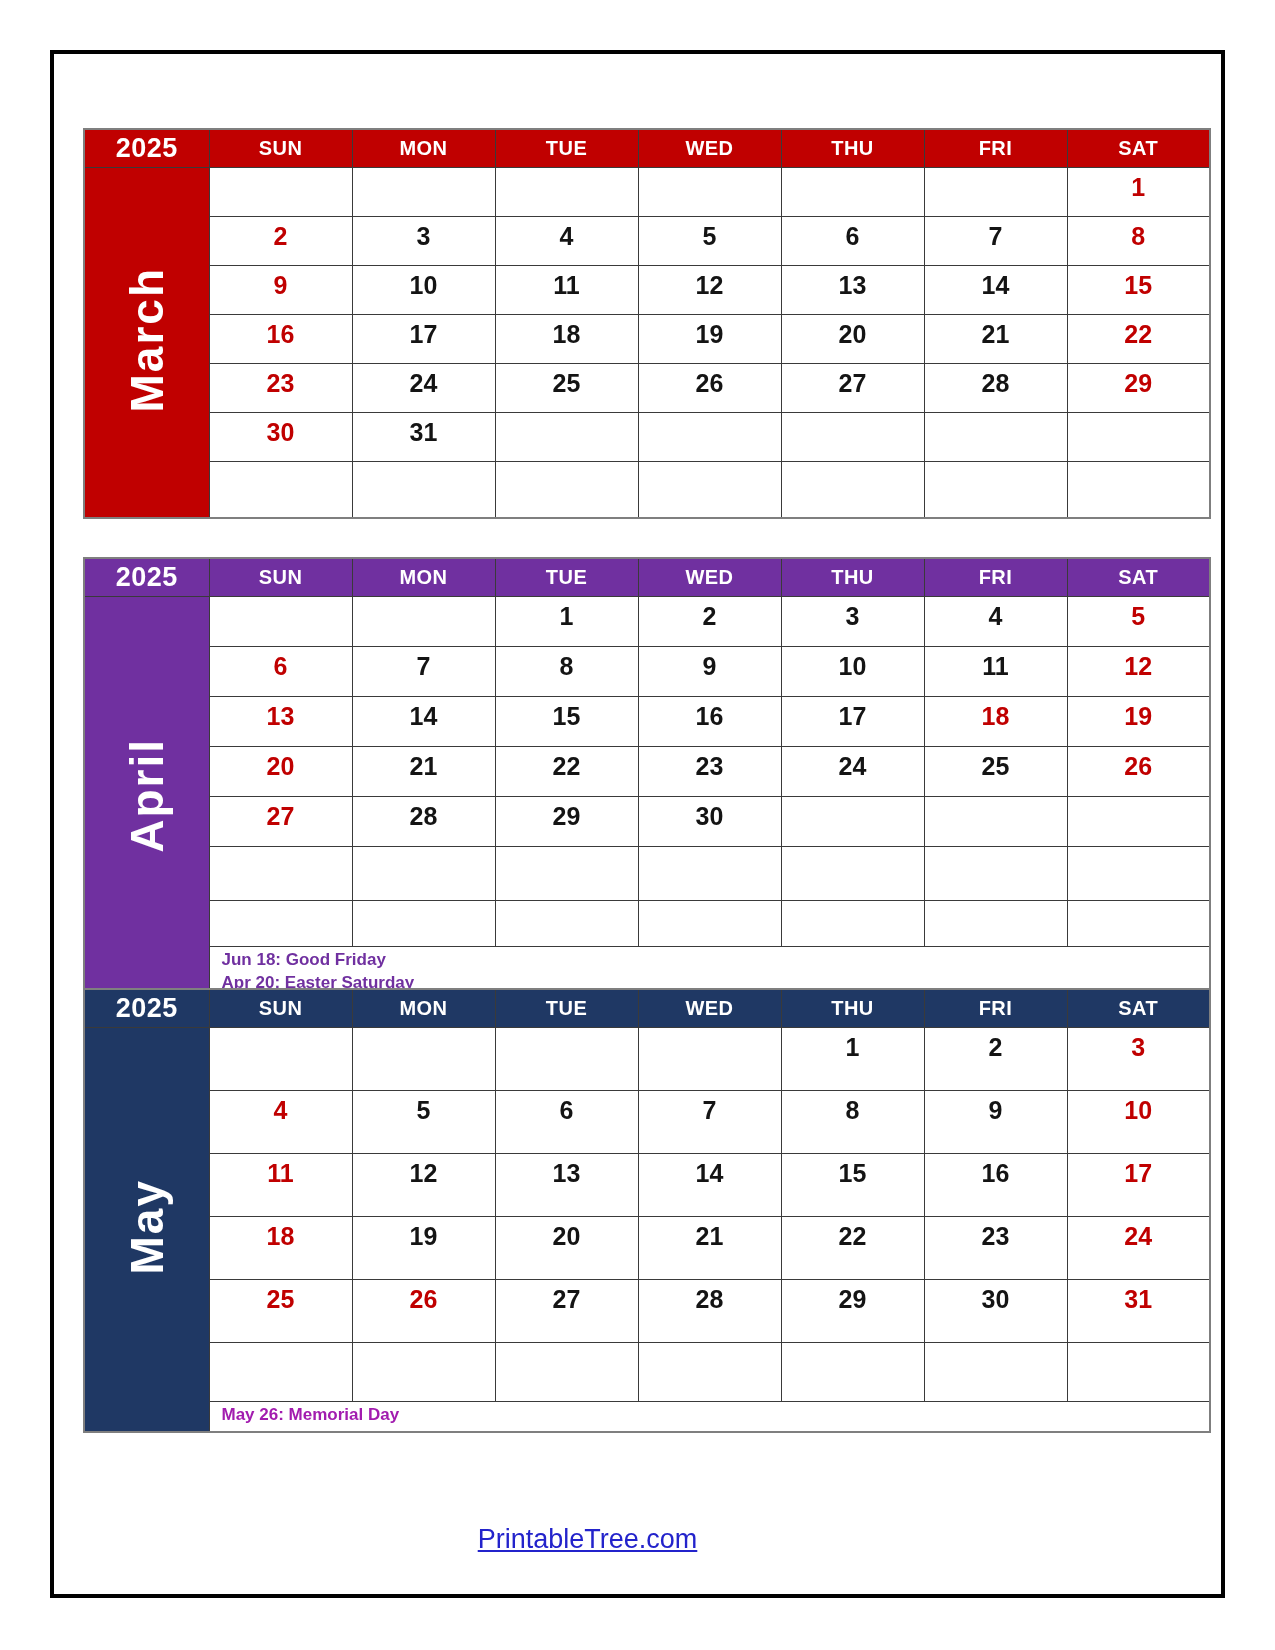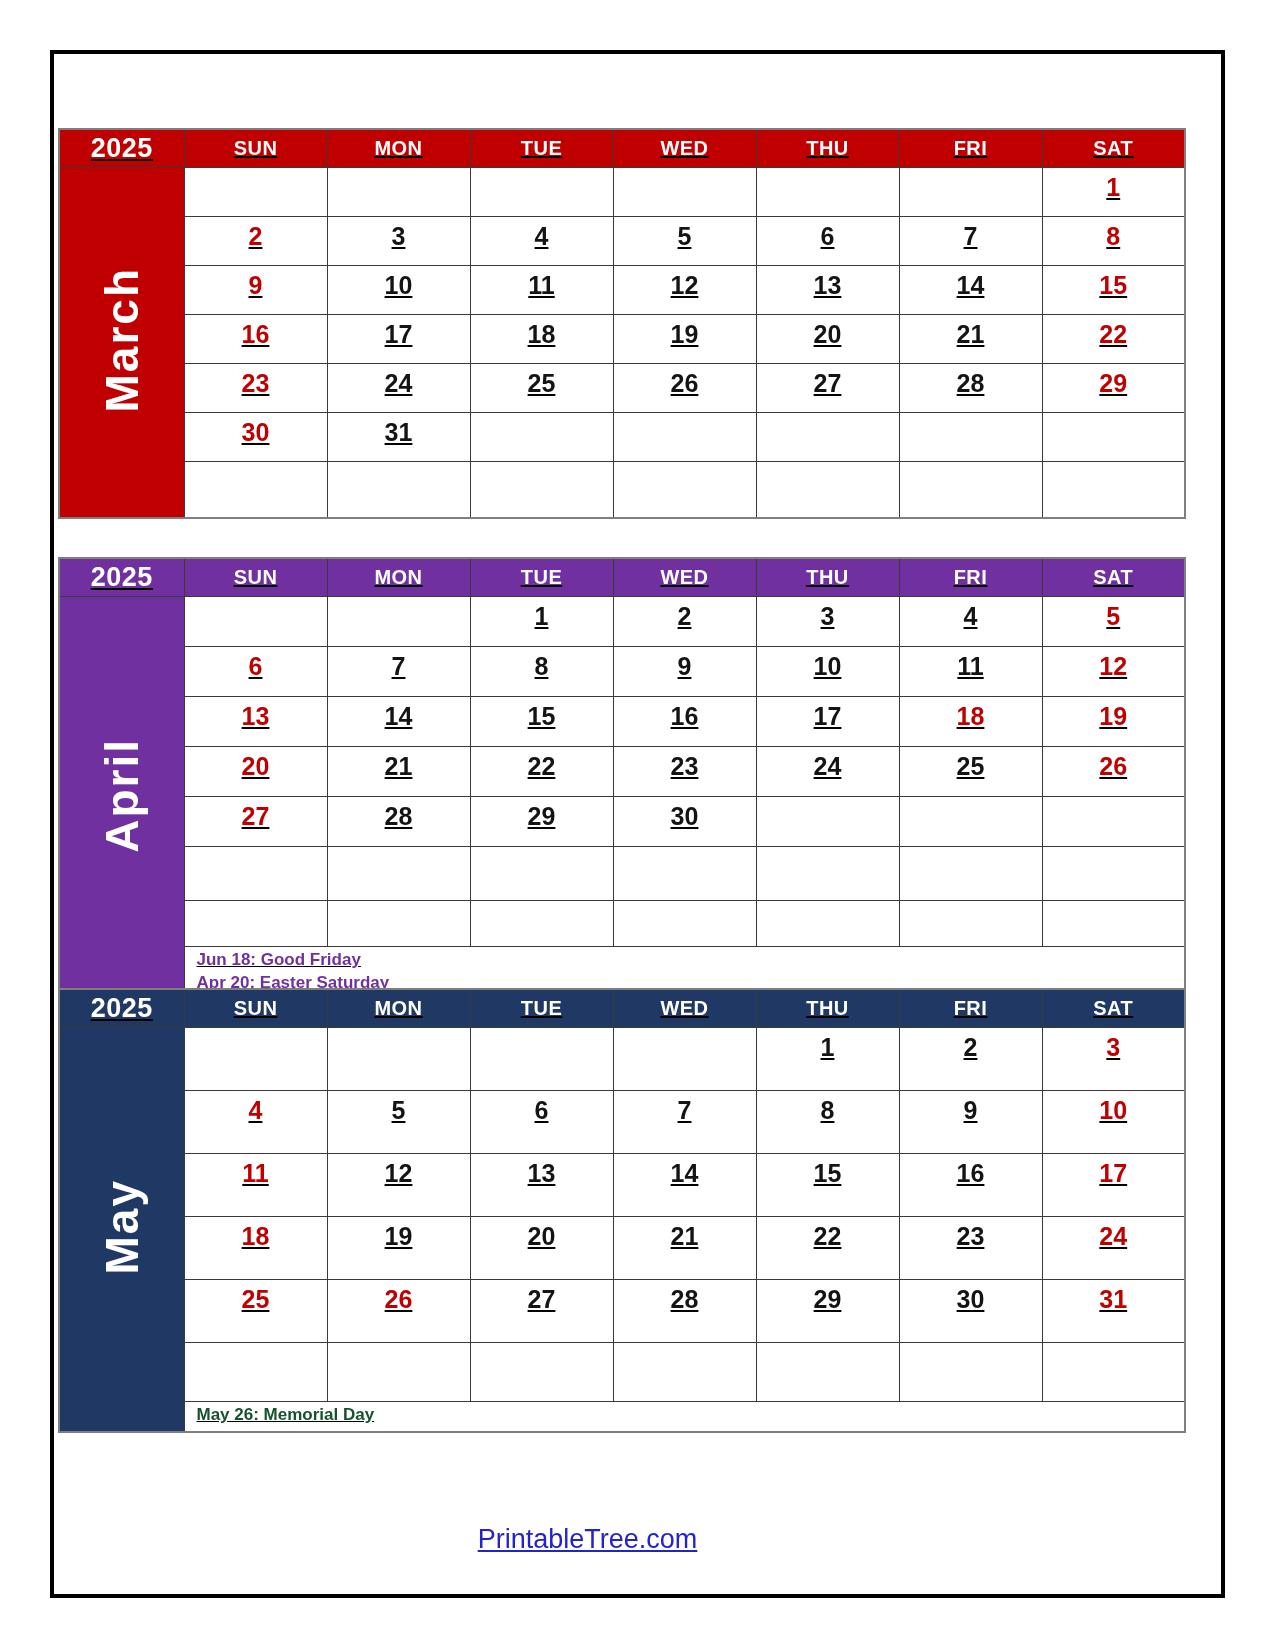--- a/index.html
+++ b/index.html
@@ -5,7 +5,7 @@
   html,body{margin:0;padding:0;background:#ffffff;}
   body{width:1275px;height:1650px;position:relative;font-family:"Liberation Sans",sans-serif;}
   .page-frame{position:absolute;left:50px;top:50px;width:1167px;height:1540px;border:4px solid #000;background:#fff;}
-  .cal{position:absolute;left:58px;width:1128px;text-decoration:underline;}
+  .cal{position:absolute;left:83px;width:1128px;}
   #month-0{top:128px;}
   #month-1{top:557px;}
   #month-2{top:988px;}

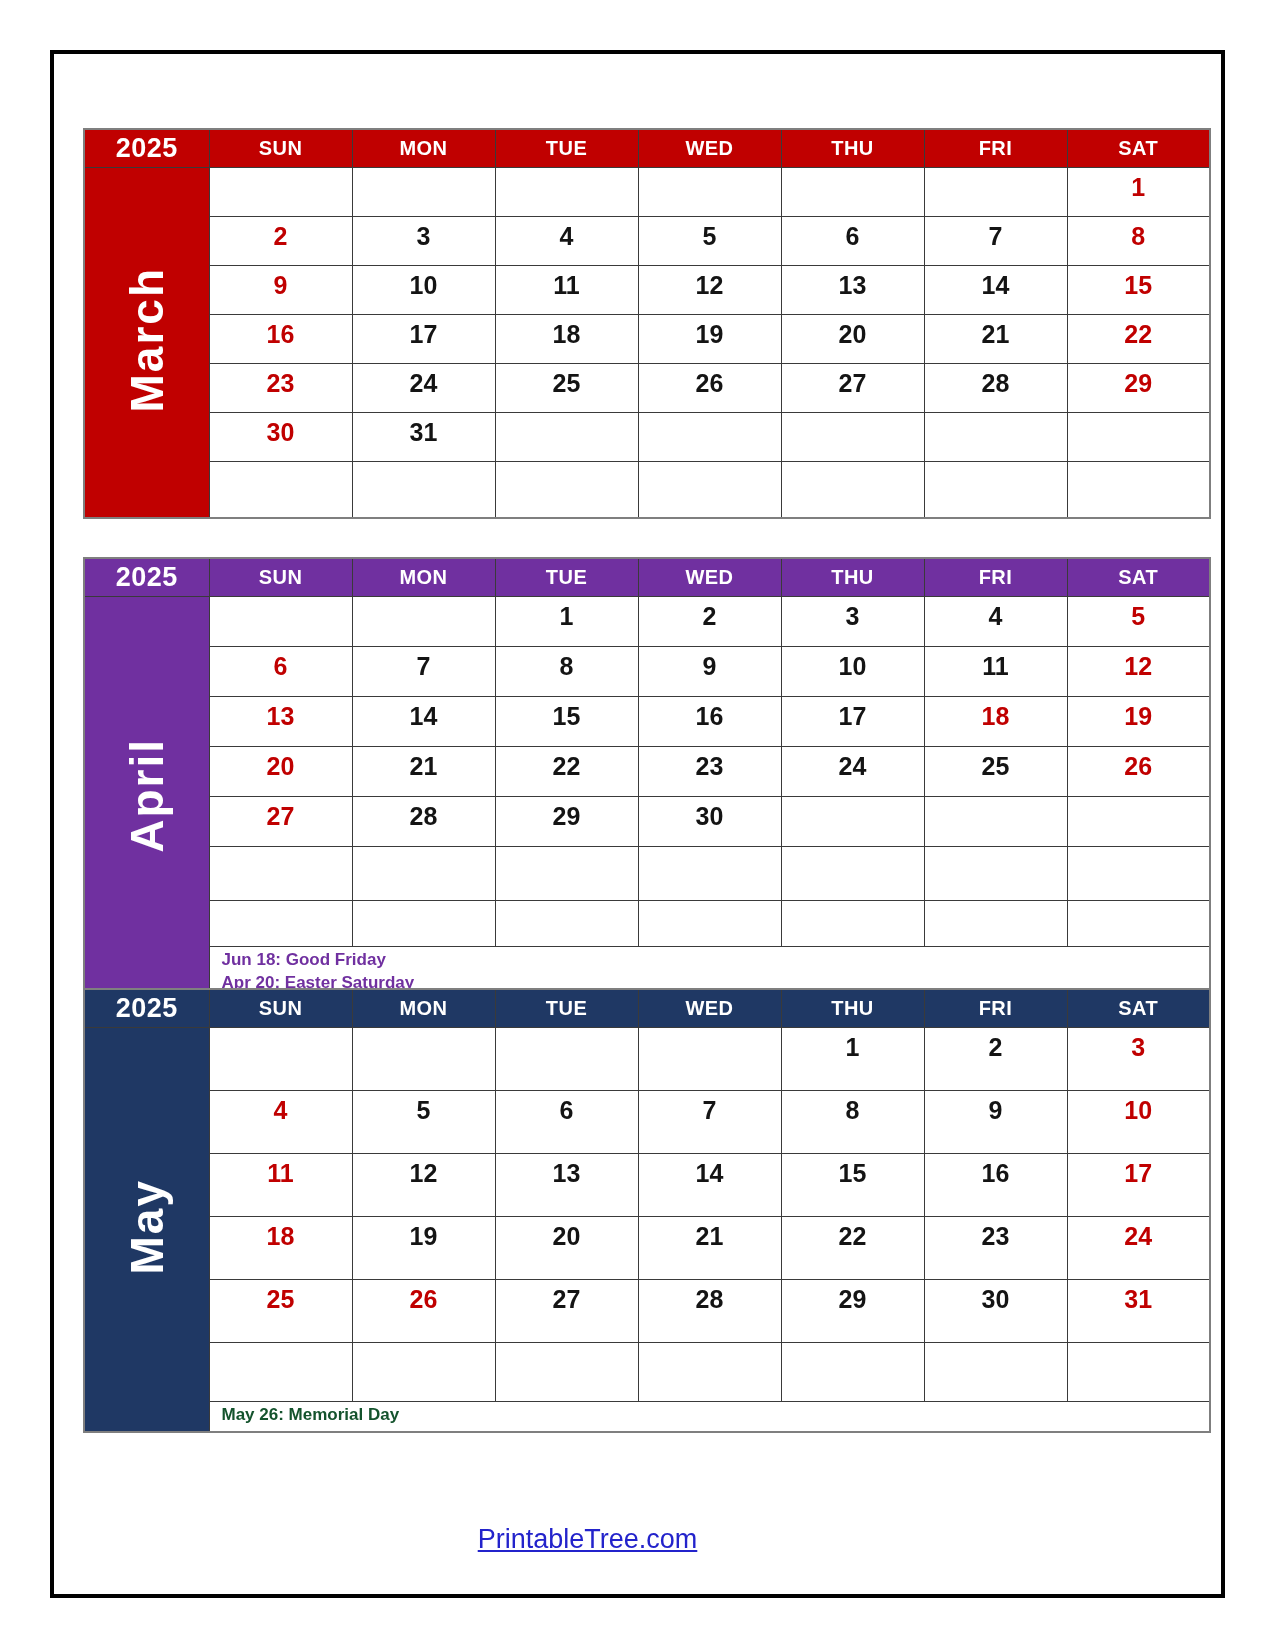--- a/index.html
+++ b/index.html
@@ -312,7 +312,7 @@
           <td></td>
         </tr>
         <tr class="holiday-row">
-          <td colspan="7" style="color: #14532d;">
+          <td colspan="7" style="color: #a21caf;">
             <div>May 26: Memorial Day</div>
           </td>
         </tr>

